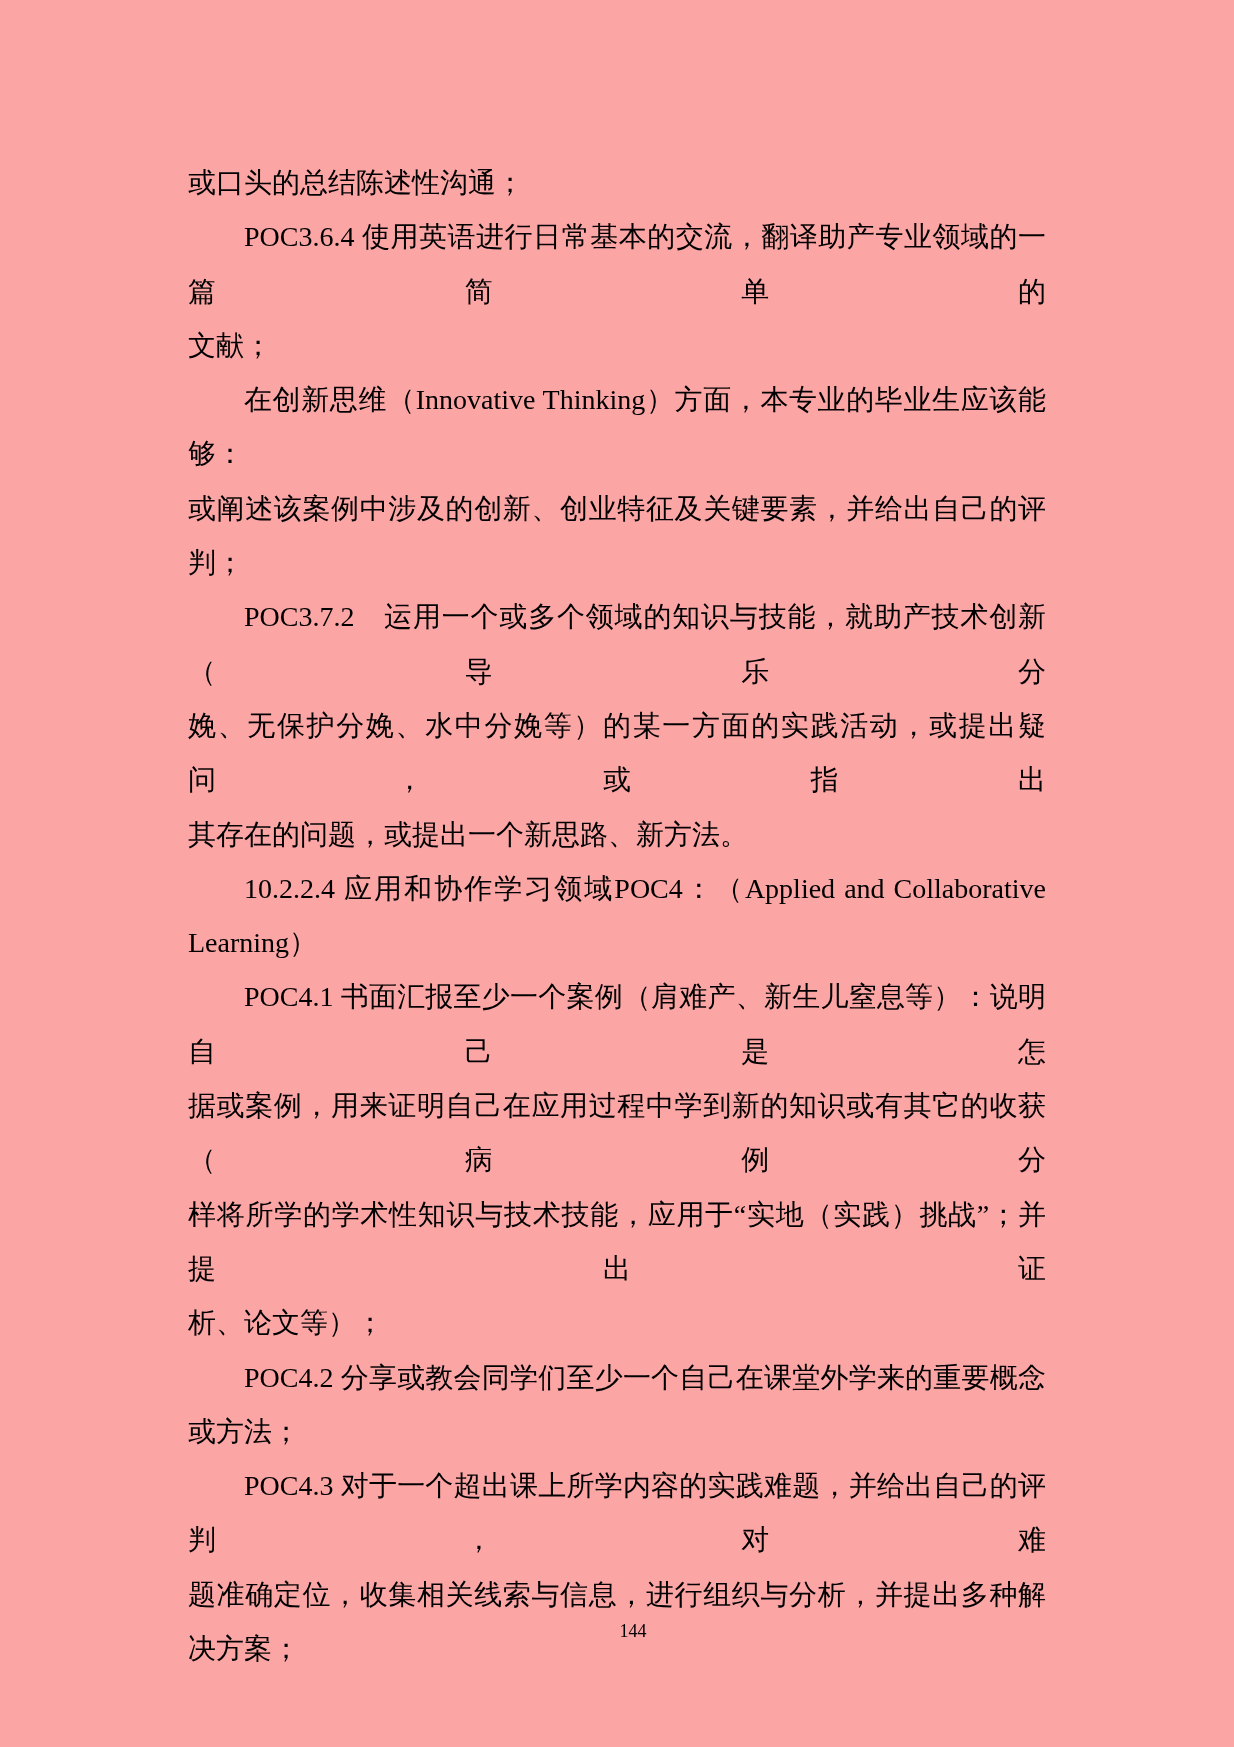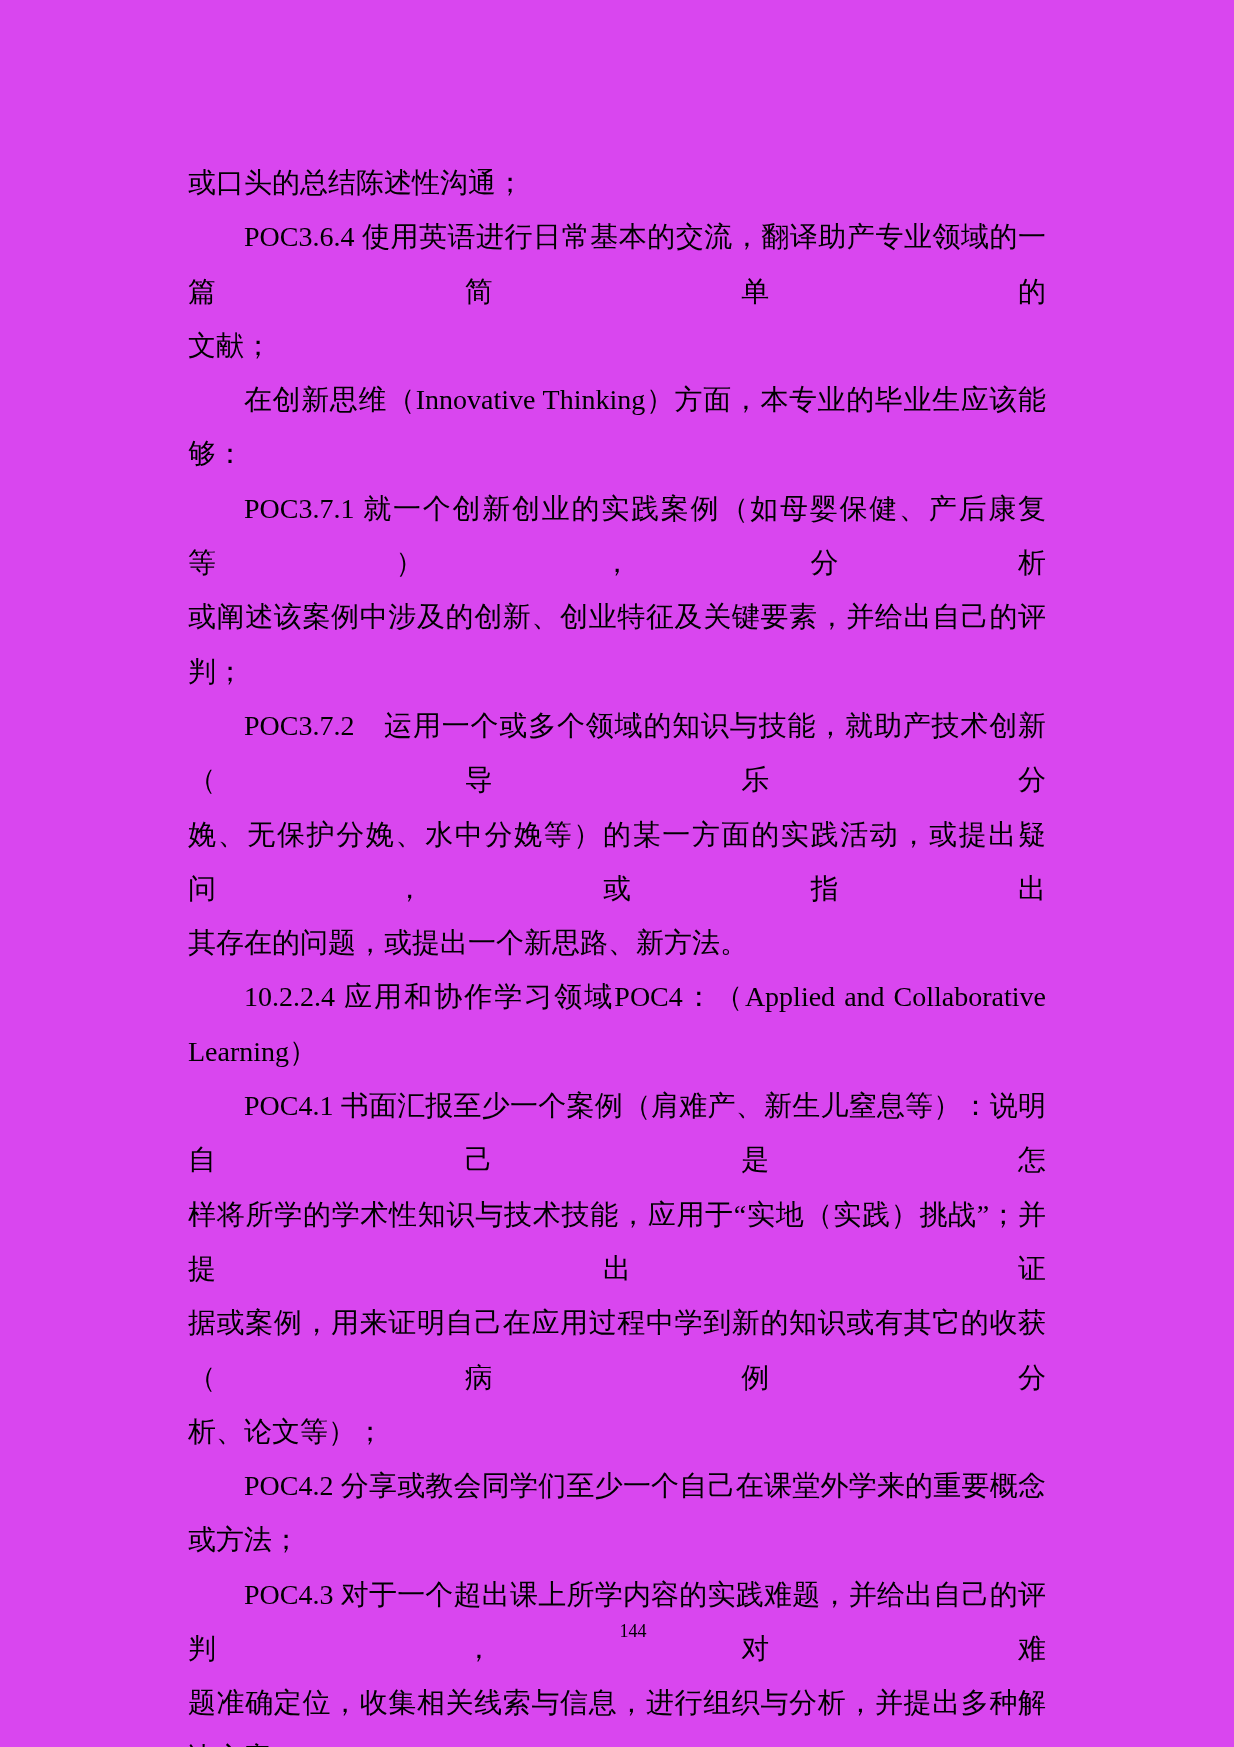--- a/index.html
+++ b/index.html
@@ -11,7 +11,7 @@
     position: relative;
     width: 1234px;
     height: 1747px;
-    background: #d946ef;
+    background: #fca5a5;
     color: #000000;
     font-family: "Liberation Serif", "DejaVu Serif", serif;
     overflow: hidden;

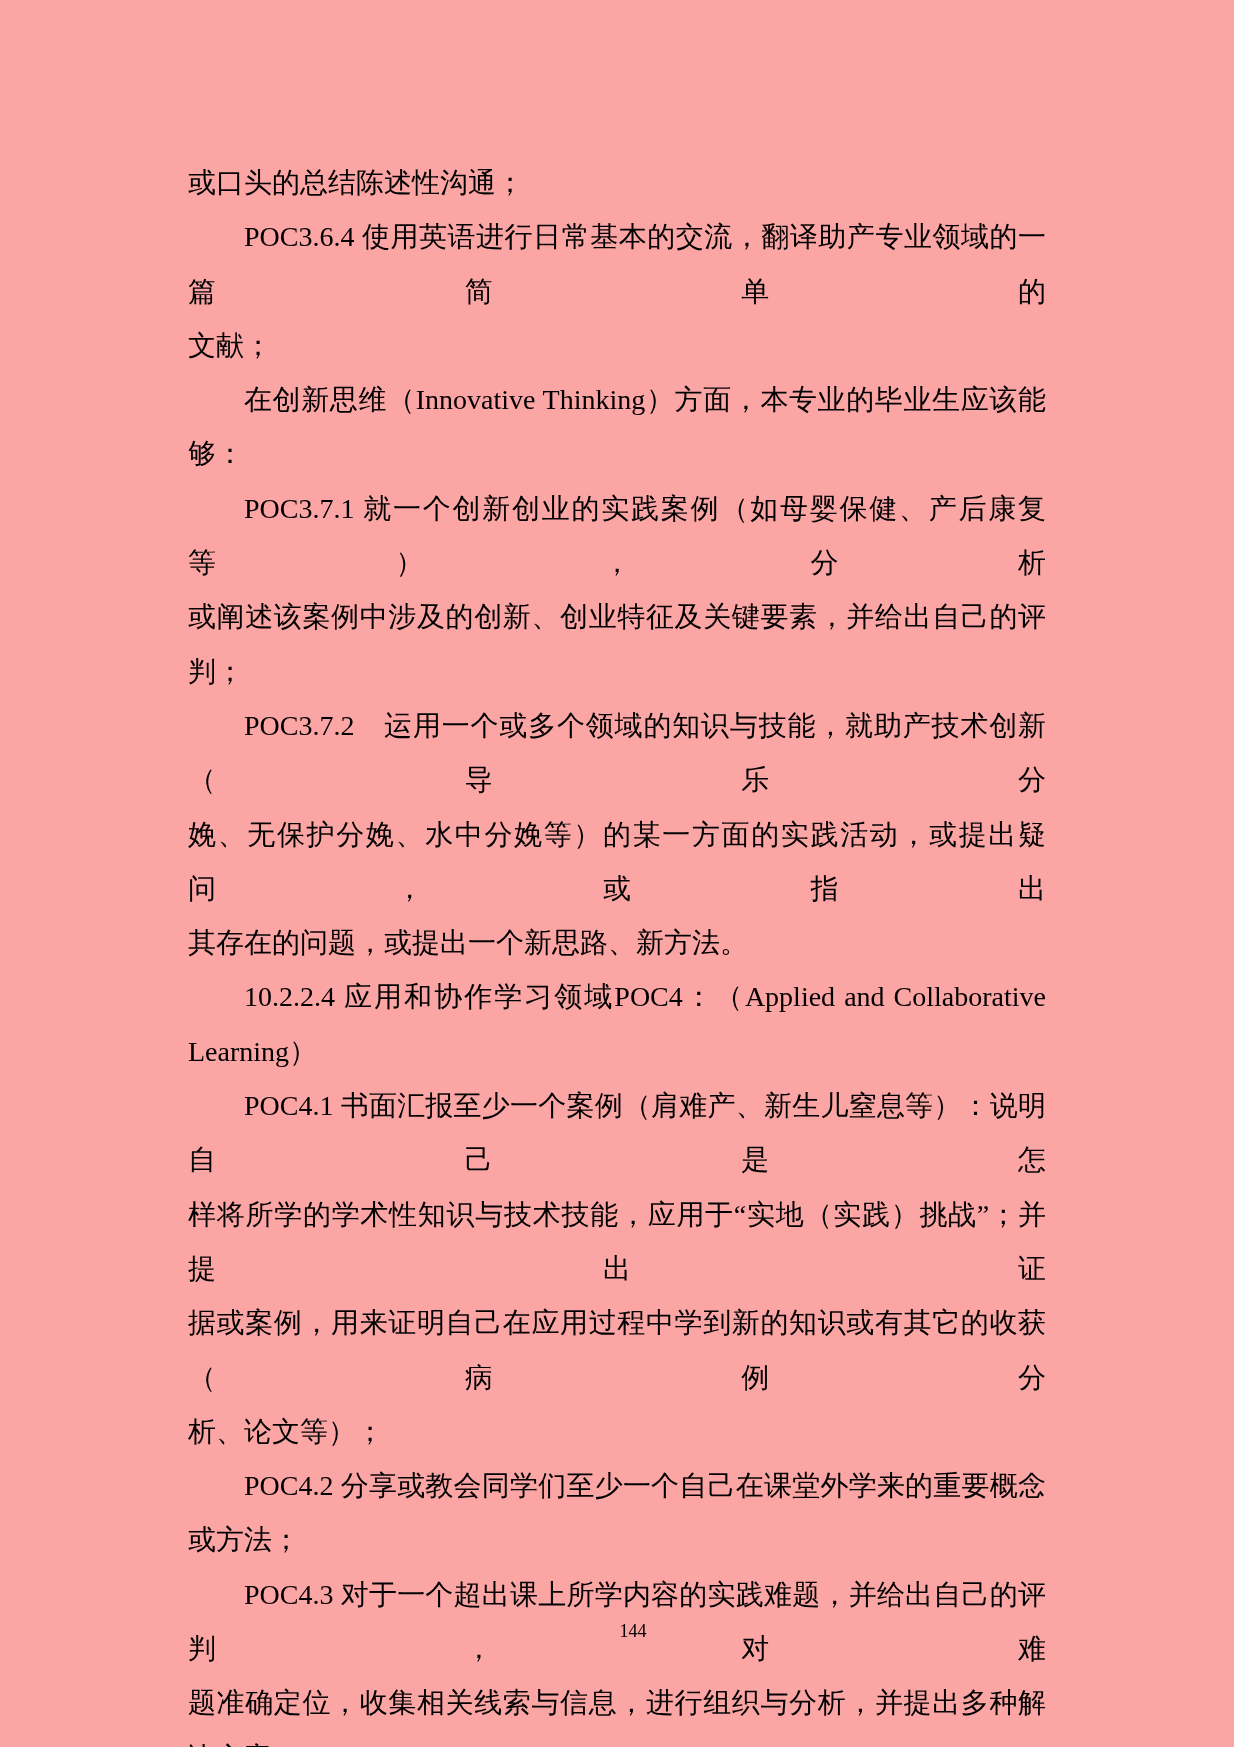--- a/index.html
+++ b/index.html
@@ -55,7 +55,6 @@
       <div class="text-line indent fill">POC3.6.4 使用英语进行日常基本的交流，翻译助产专业领域的一篇简单的</div>
       <div class="text-line">文献；</div>
       <div class="text-line indent">在创新思维（Innovative Thinking）方面，本专业的毕业生应该能够：</div>
-      <div class="text-line indent fill">POC3.7.1 就一个创新创业的实践案例（如母婴保健、产后康复等），分析</div>
       <div class="text-line">或阐述该案例中涉及的创新、创业特征及关键要素，并给出自己的评判；</div>
       <div class="text-line indent fill">POC3.7.2　运用一个或多个领域的知识与技能，就助产技术创新（导乐分</div>
       <div class="text-line fill">娩、无保护分娩、水中分娩等）的某一方面的实践活动，或提出疑问，或指出</div>

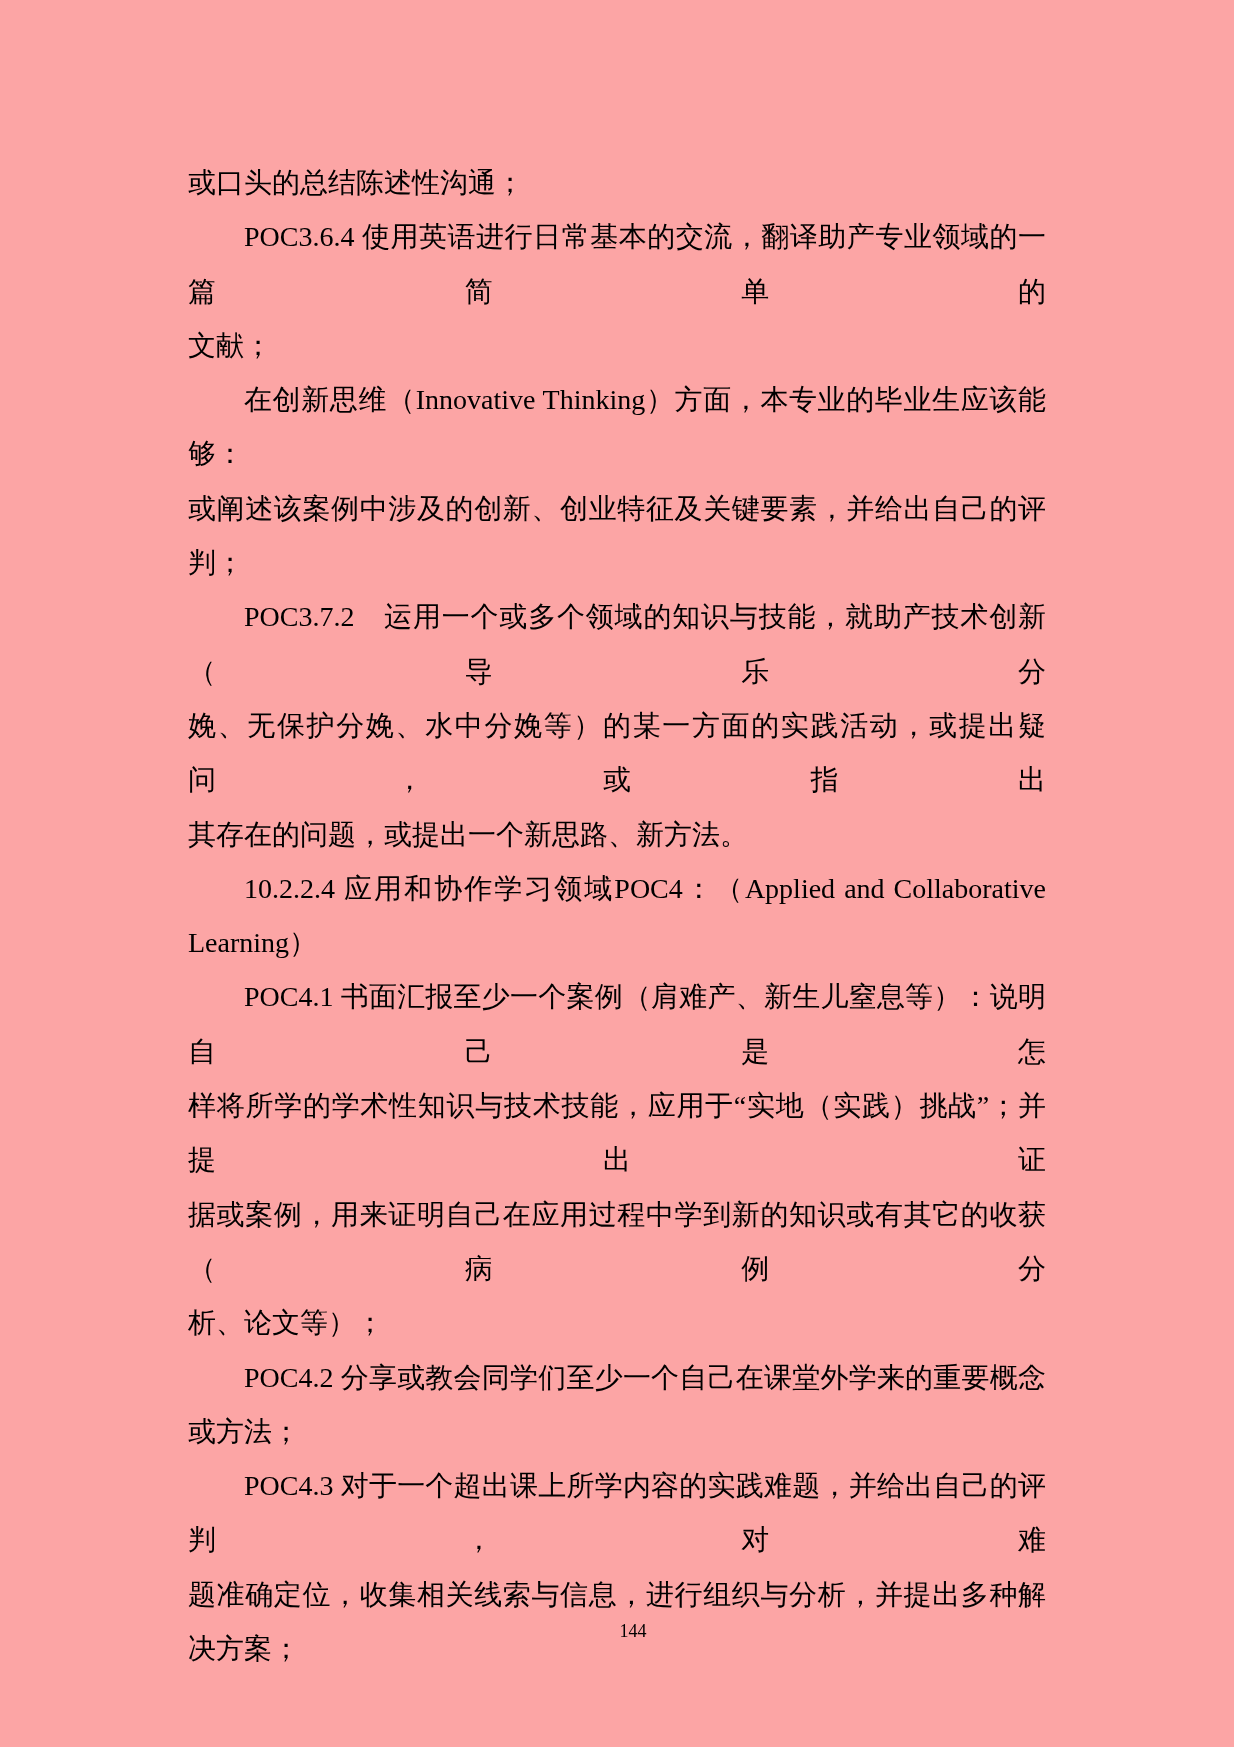--- a/index.html
+++ b/index.html
@@ -61,8 +61,8 @@
       <div class="text-line">其存在的问题，或提出一个新思路、新方法。</div>
       <div class="text-line indent">10.2.2.4 应用和协作学习领域POC4：（Applied and Collaborative Learning）</div>
       <div class="text-line indent fill">POC4.1 书面汇报至少一个案例（肩难产、新生儿窒息等）：说明自己是怎</div>
+      <div class="text-line fill">据或案例，用来证明自己在应用过程中学到新的知识或有其它的收获（病例分</div>
       <div class="text-line fill">样将所学的学术性知识与技术技能，应用于“实地（实践）挑战”；并提出证</div>
-      <div class="text-line fill">据或案例，用来证明自己在应用过程中学到新的知识或有其它的收获（病例分</div>
       <div class="text-line">析、论文等）；</div>
       <div class="text-line indent">POC4.2 分享或教会同学们至少一个自己在课堂外学来的重要概念或方法；</div>
       <div class="text-line indent fill">POC4.3 对于一个超出课上所学内容的实践难题，并给出自己的评判，对难</div>

